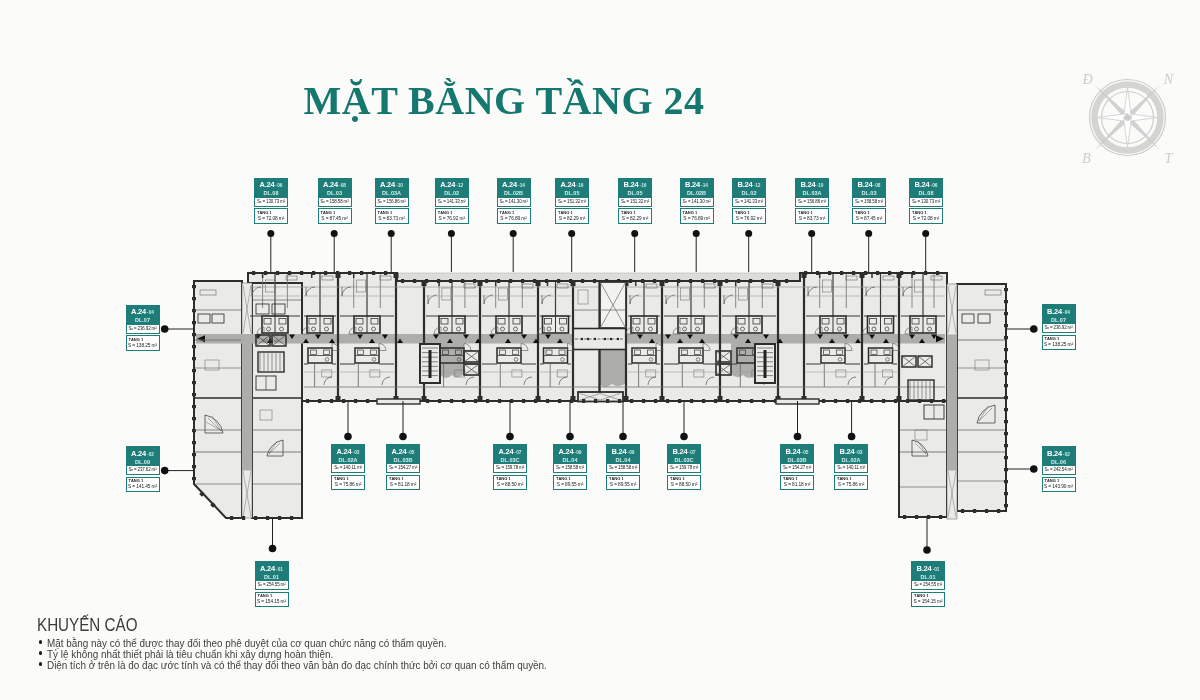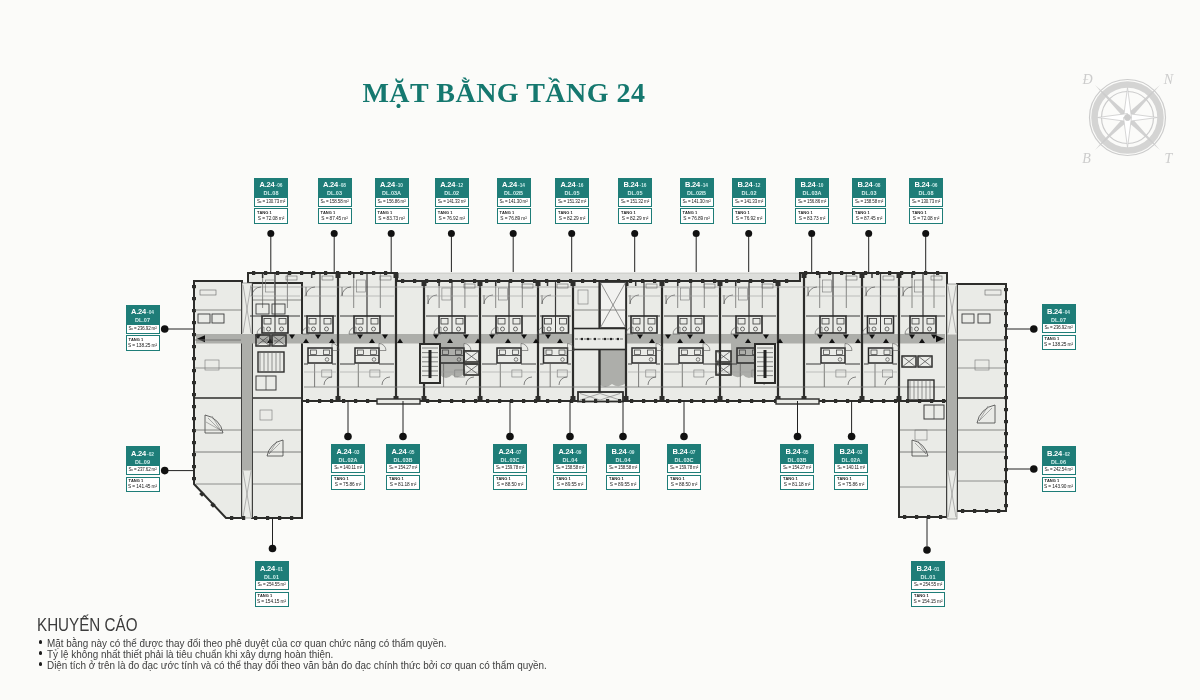--- a/index.html
+++ b/index.html
@@ -4,7 +4,7 @@
 * { margin:0; padding:0; box-sizing:border-box; }
 html,body { width:1200px; height:700px; background:#fbfbf9; font-family:"Liberation Sans",sans-serif; overflow:hidden; }
 .title { position:absolute; left:0; top:77px; width:1008px; text-align:center;
-  font-family:"Liberation Serif",serif; font-weight:bold; font-size:28px; color:#15786f; letter-spacing:0.5px; }
+  font-family:"Liberation Serif",serif; font-weight:bold; font-size:40px; color:#15786f; letter-spacing:0.5px; }
 .lb { position:absolute; width:34px; text-align:center; line-height:1; font-size:4px; }
 .b1 { border:1px solid #1e7d78; background:#fff; height:29px; overflow:hidden; }
 .hd { background:#1e7d78; color:#fff; height:19px; padding-top:2.5px; }

